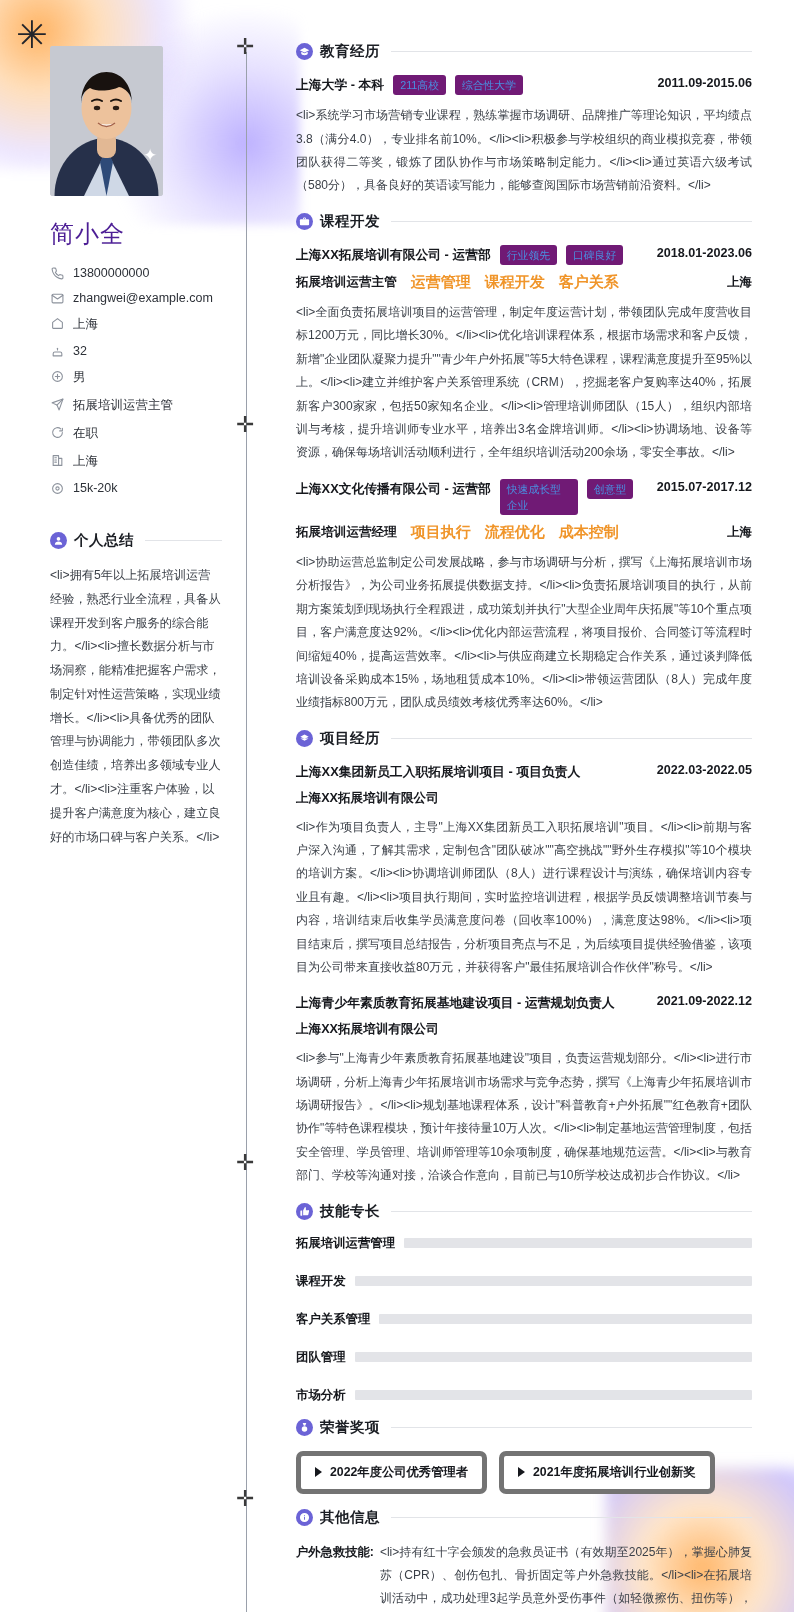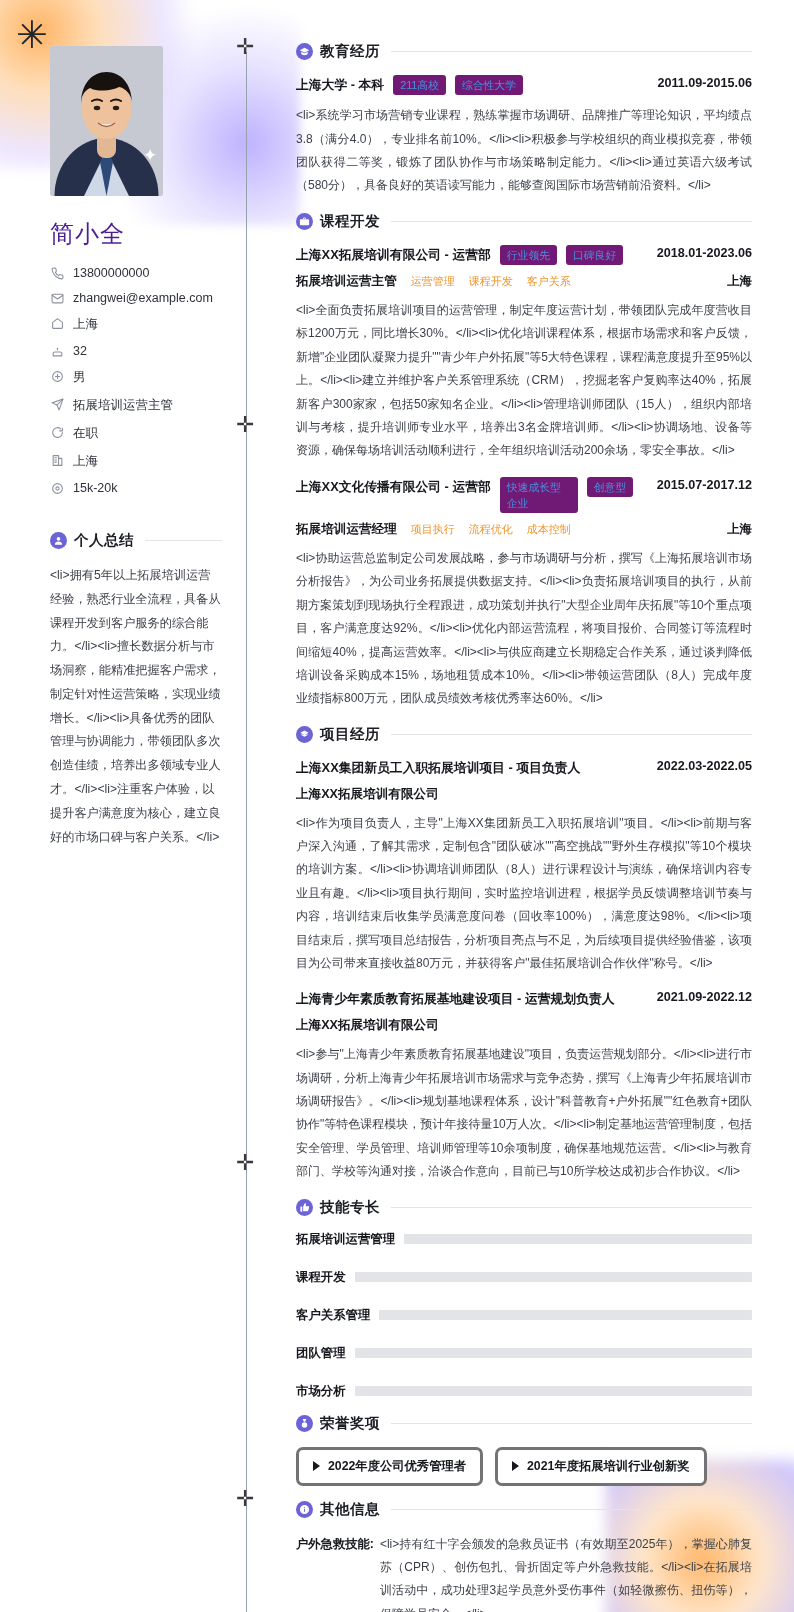--- a/index.html
+++ b/index.html
@@ -198,7 +198,7 @@
   }
   .sub-role { font-size: 12.6px; font-weight: 700; color: #16181d; }
   .tag-orange {
-    font-size: 11px; font-weight: 400; color: #f0952a;
+    font-size: 15px; font-weight: 700; color: #f0952a;
   }
   .sub-loc {
     font-size: 12.4px; font-weight: 700; color: #16181d;

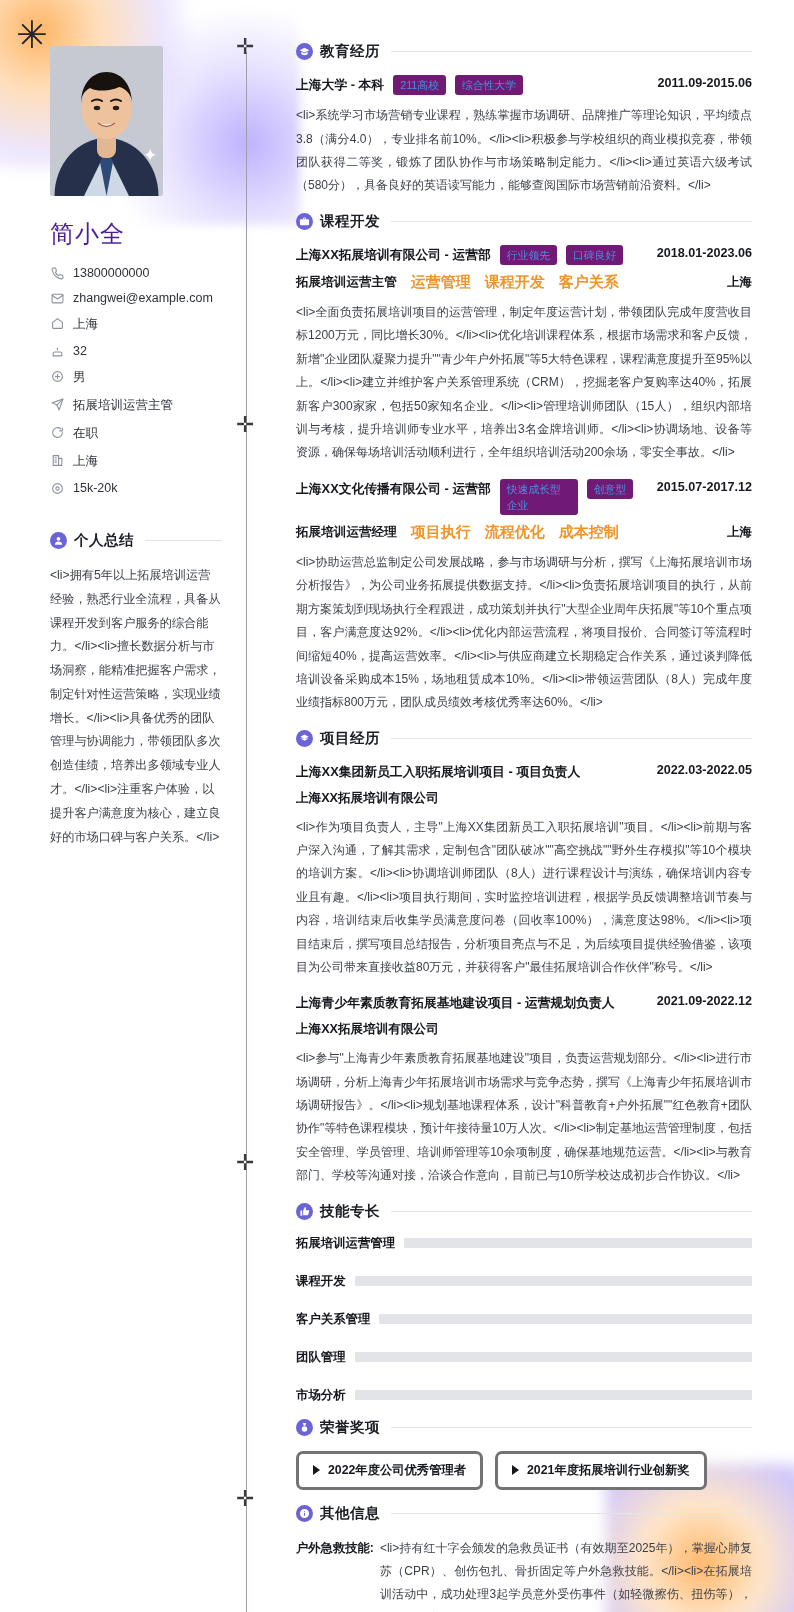--- a/index.html
+++ b/index.html
@@ -259,7 +259,7 @@
   }
   .award-chip {
     display: flex; align-items: center; gap: 8px;
-    border: 3px solid #737373;
+    border: 5px solid #737373;
     border-radius: 7px;
     background: #fff;
     padding: 8px 14px;

